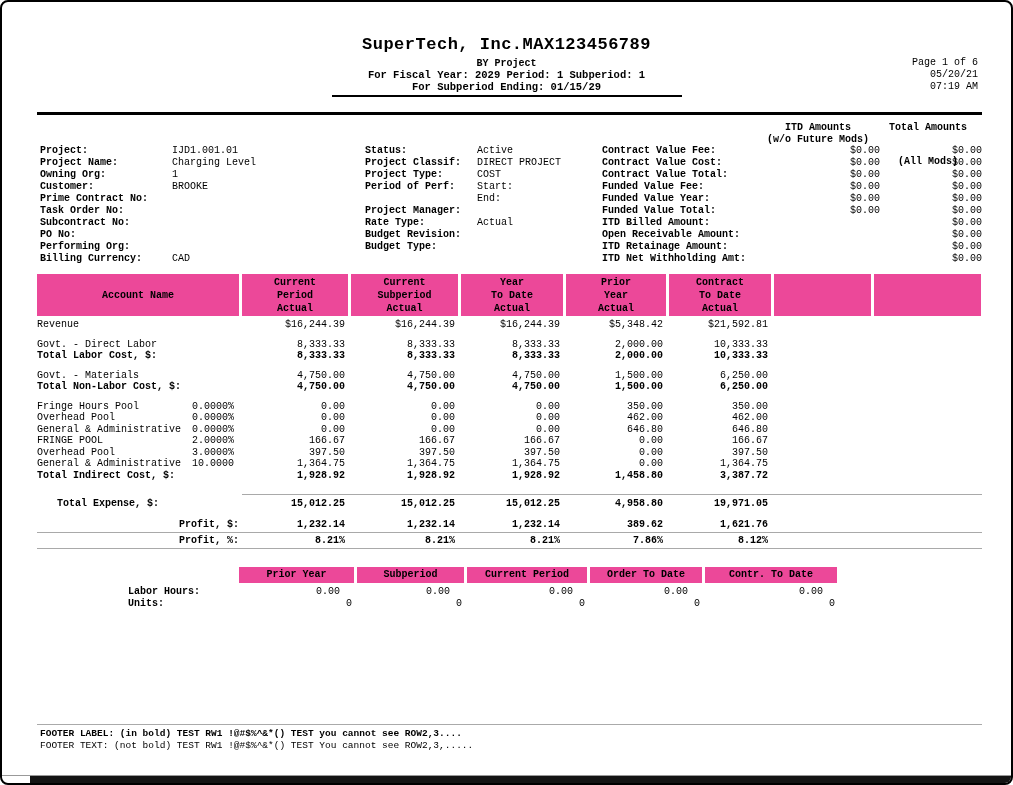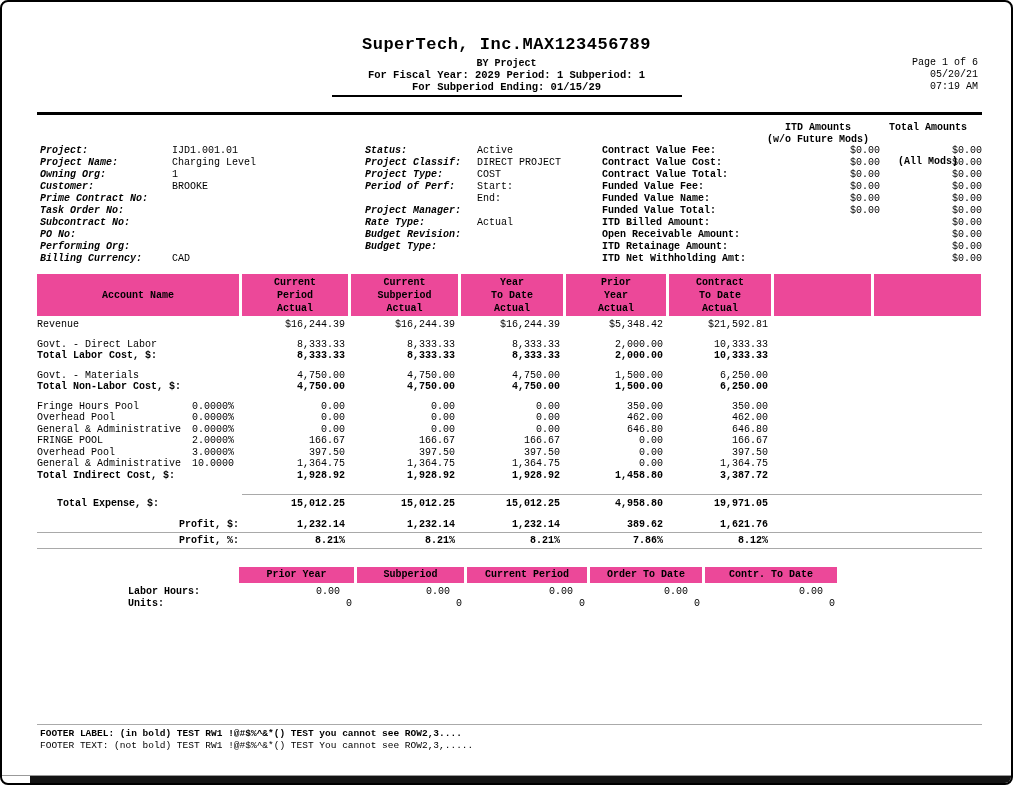--- a/index.html
+++ b/index.html
@@ -25,7 +25,7 @@
   .amt-h{position:absolute;text-align:center;font-weight:bold;white-space:nowrap;}
   .info-col{position:absolute;top:143px;}
   .irow{height:12px;line-height:12px;white-space:nowrap;}
-  .irow .lbl{display:inline-block;font-weight:bold;vertical-align:top;font-style:italic;}
+  .irow .lbl{display:inline-block;font-weight:bold;vertical-align:top;}
   .info-left{left:38px;}  .info-left .lbl{width:132px;}
   .info-mid{left:363px;}  .info-mid .lbl{width:112px;}
   .info-right{left:600px;}

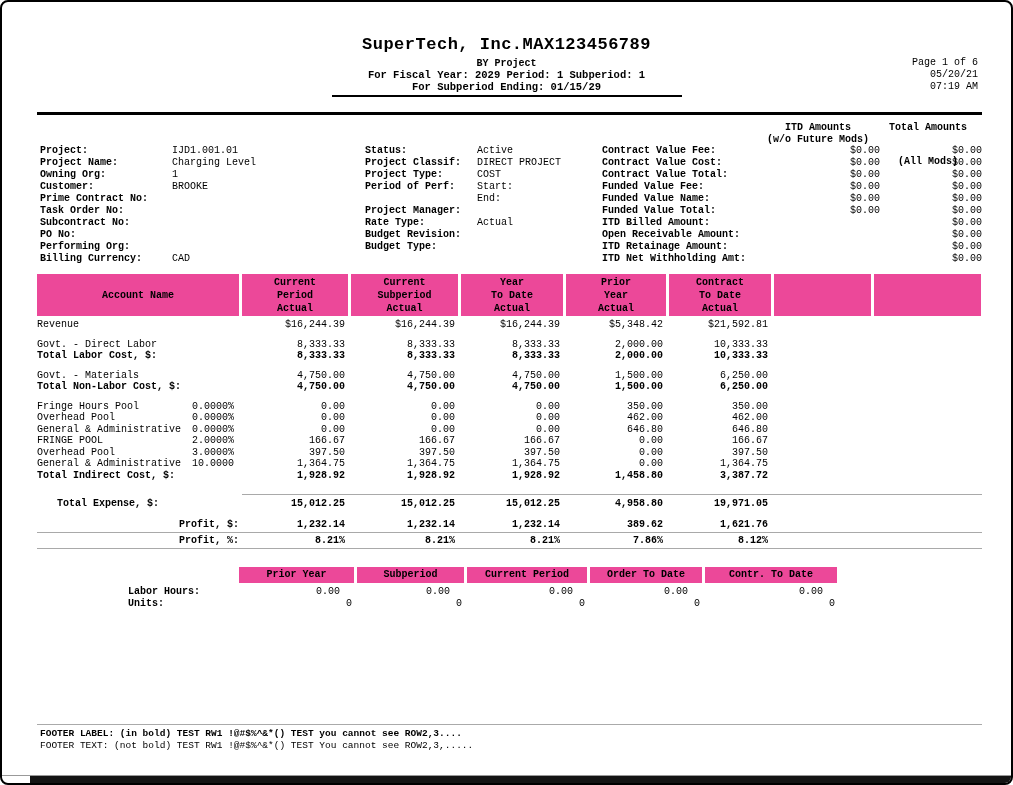--- a/index.html
+++ b/index.html
@@ -211,7 +211,7 @@
         <span class="tot">$0.00</span>
       </div>
       <div class="rrow">
-        <span class="lbl">Funded Value Name:</span>
+        <span class="lbl">Funded Value Year:</span>
         <span class="itd">$0.00</span>
         <span class="tot">$0.00</span>
       </div>

